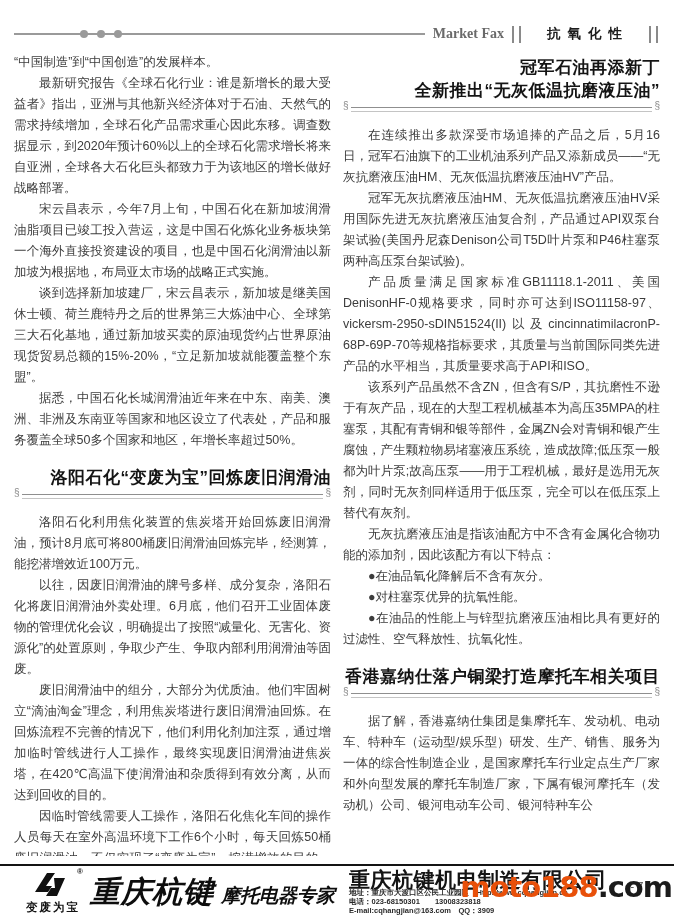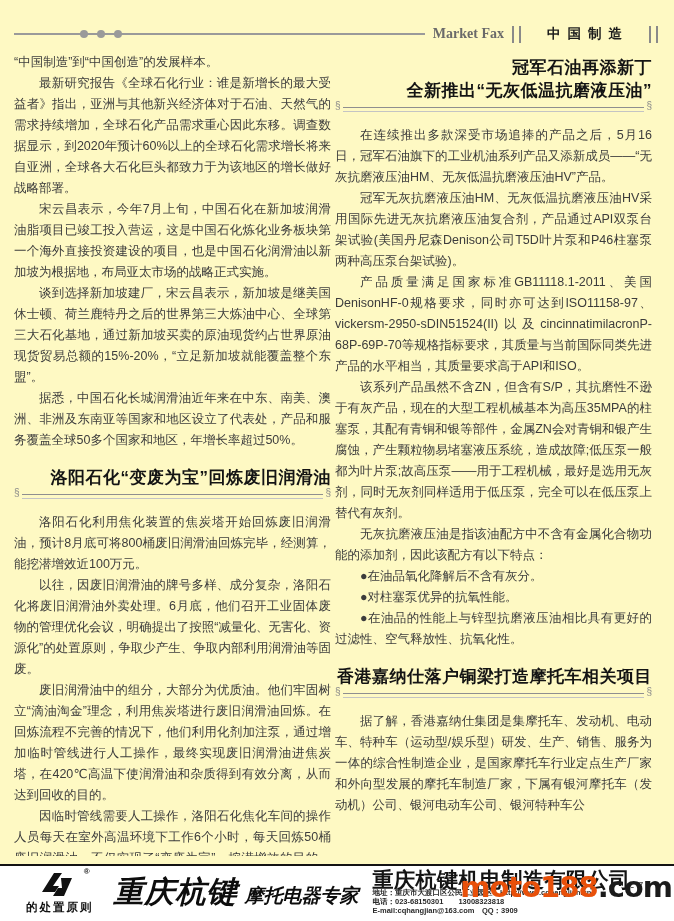--- a/index.html
+++ b/index.html
@@ -7,7 +7,7 @@
     position:relative;
     width:674px; height:921px;
     margin:0 auto;
-    background:#fef9c3;
+    background:#ffffff;
     font-family:"Liberation Sans","DejaVu Sans",sans-serif;
     color:#3c3c3c;
     overflow:hidden;

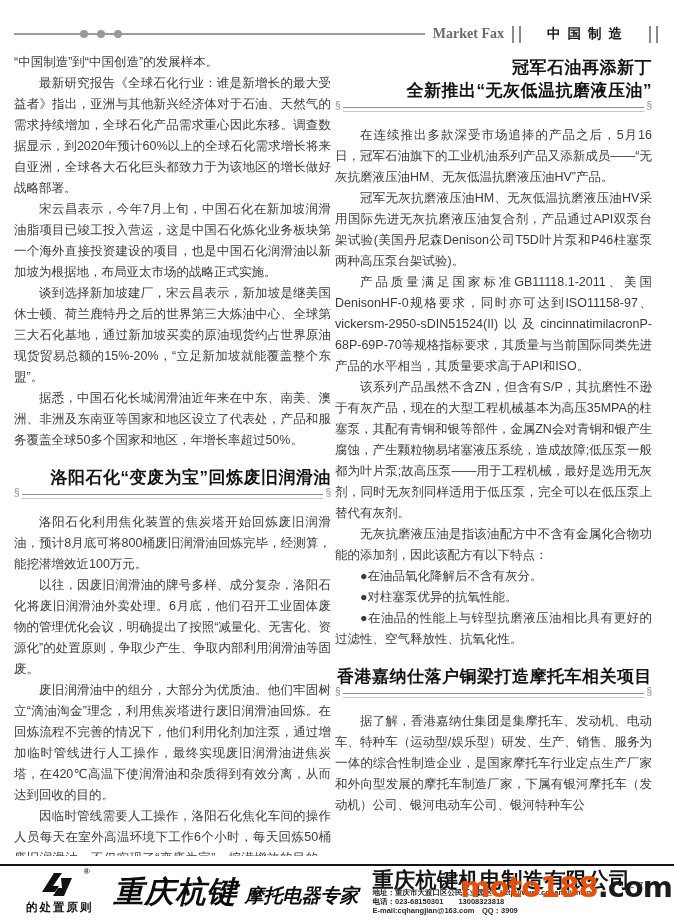--- a/index.html
+++ b/index.html
@@ -136,7 +136,7 @@
     </div>
     <span class="market-fax">Market Fax</span>
     <span class="double-bar"></span>
-    <span class="section-title">中国制造</span>
+    <span class="section-title">抗氧化性</span>
     <span class="double-bar"></span>
   </div>
 

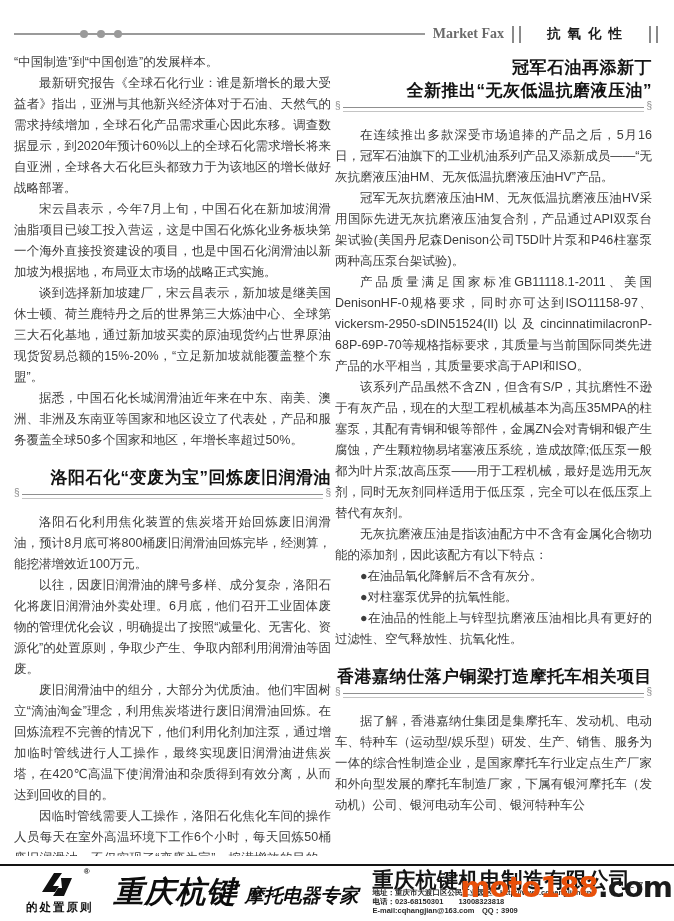--- a/index.html
+++ b/index.html
@@ -46,7 +46,7 @@
 
   
   .content {
-    display:flex; gap:4px;
+    display:flex; gap:12px;
     padding:8px 14px 0 14px;
     height:812px; overflow:hidden;
     box-sizing:border-box;

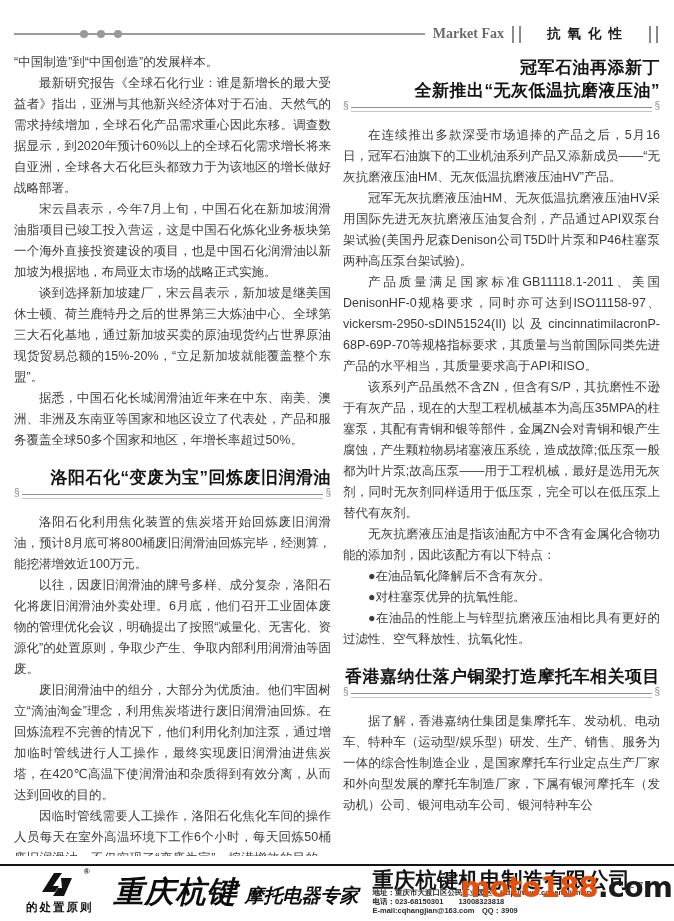--- a/index.html
+++ b/index.html
@@ -191,7 +191,7 @@
         </svg>
         <span class="logo-reg">®</span>
       </span>
-      <div class="logo-text">的处置原则</div>
+      <div class="logo-text">变废为宝</div>
     </div>
 
     <div class="brand-block">

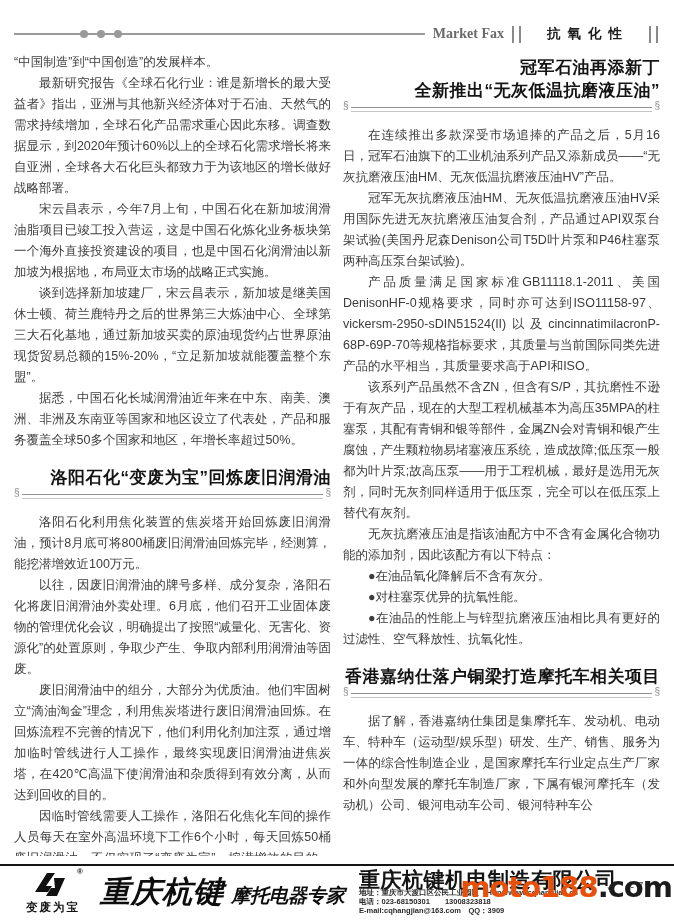--- a/index.html
+++ b/index.html
@@ -98,7 +98,7 @@
     letter-spacing:2px; margin-top:1px;
   }
   .brand-block {
-    margin-left:20px; white-space:nowrap;
+    margin-left:10px; white-space:nowrap;
     font-style:italic; font-weight:bold; color:#0d0d0d;
   }
   .brand-main { font-size:30px; letter-spacing:1px; }

